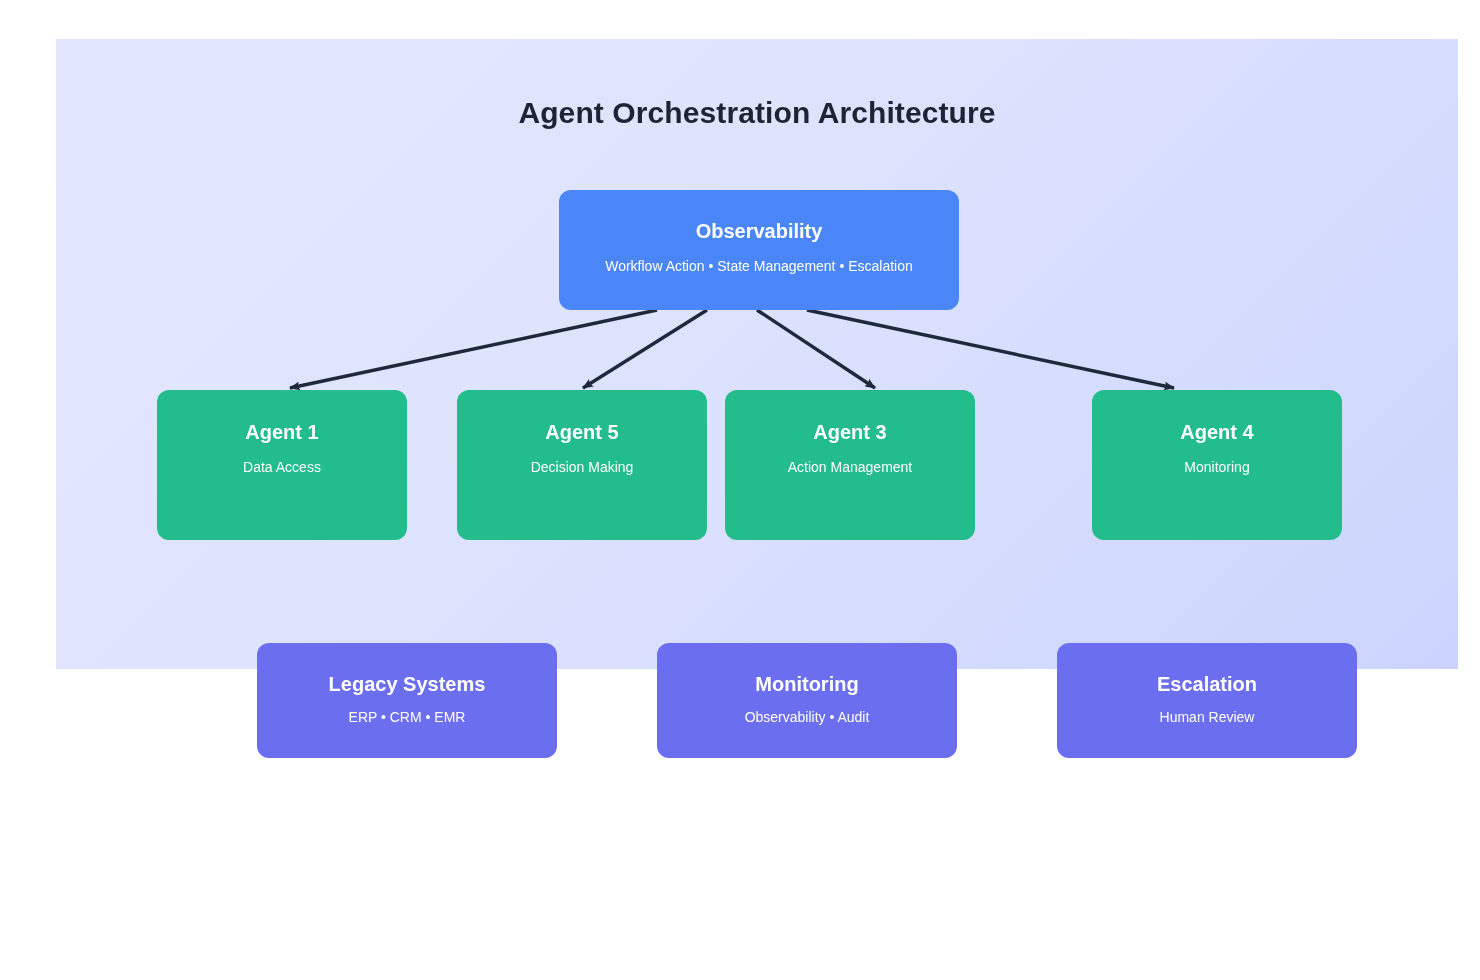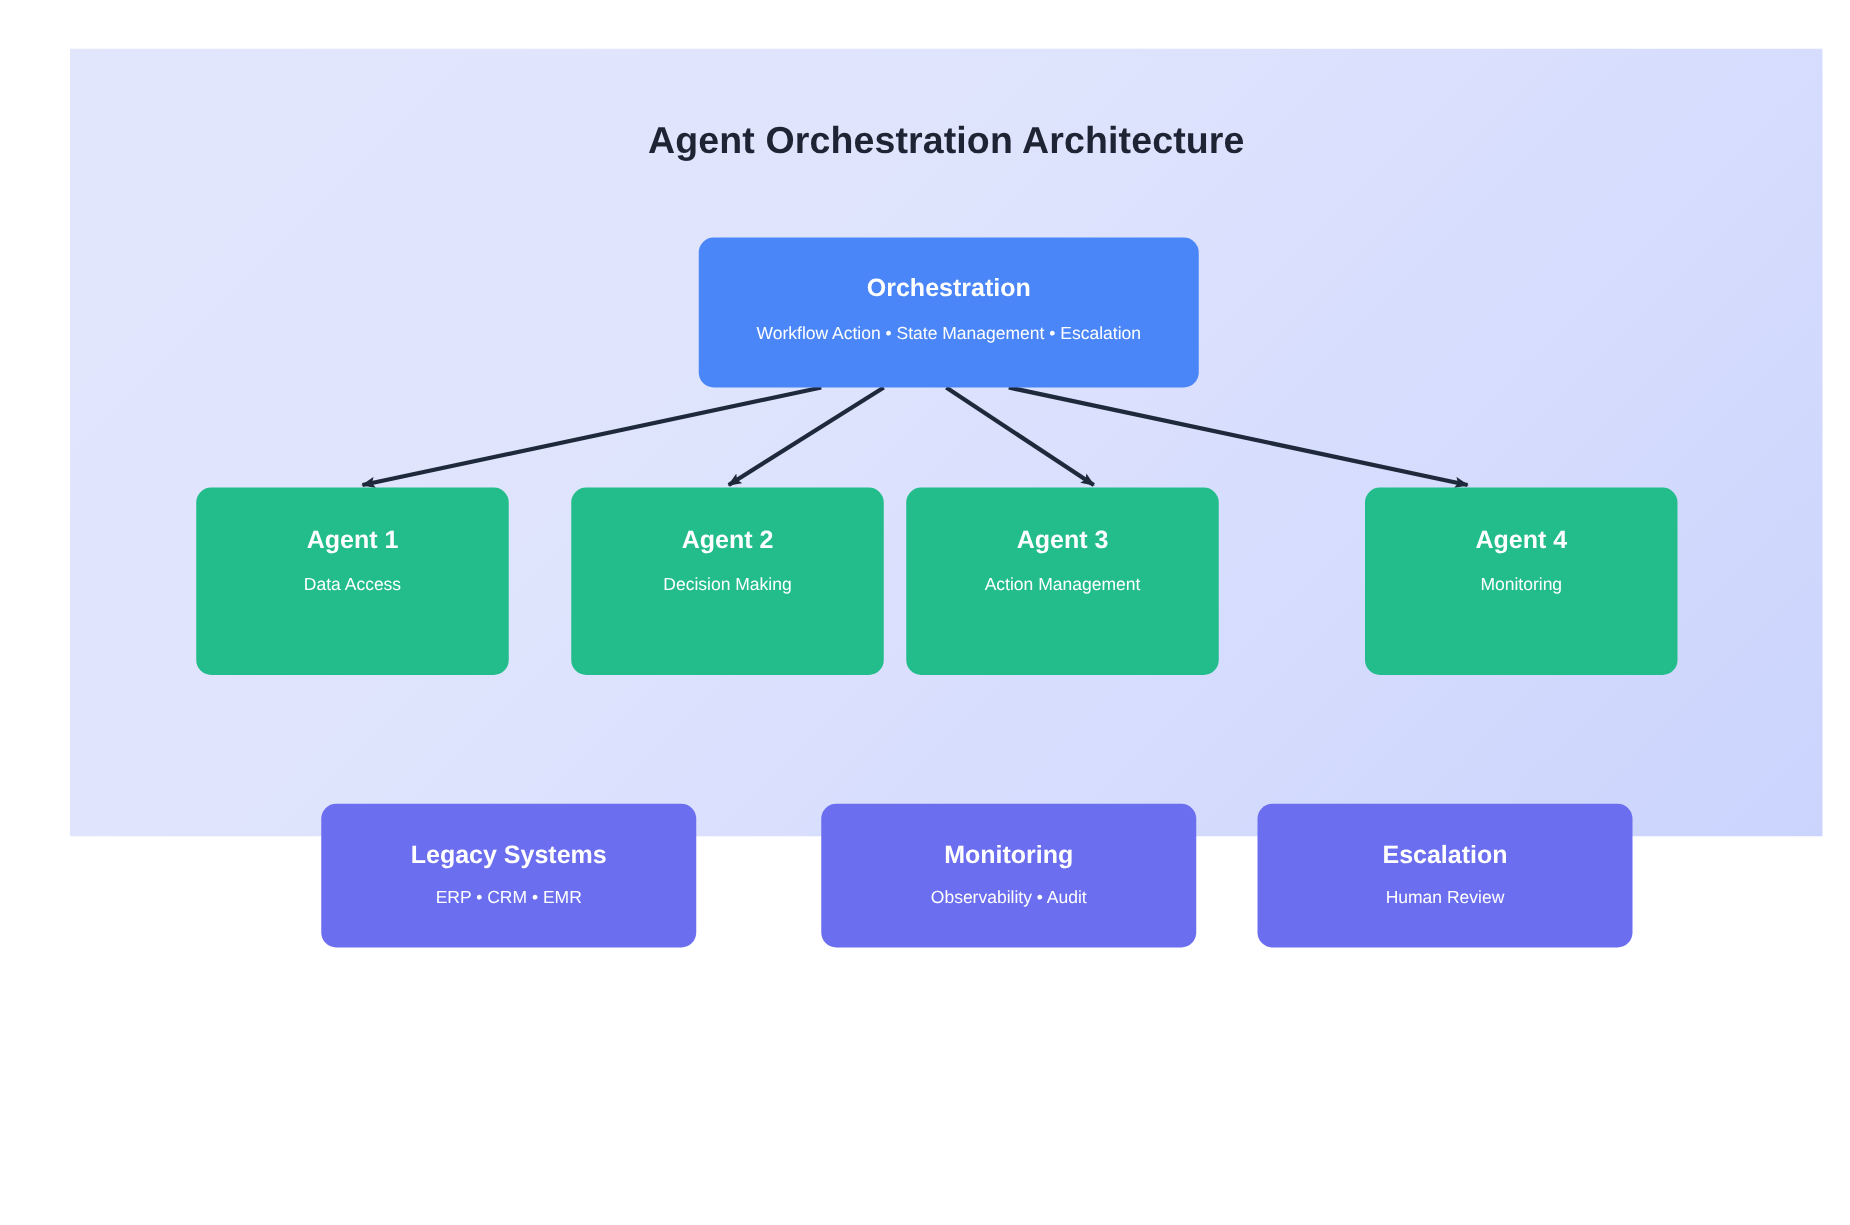--- a/index.html
+++ b/index.html
@@ -137,7 +137,7 @@
     </svg>
 
     <div class="node node-orchestrator">
-      <div class="node-title">Orchestration</div>
+      <div class="node-title">Observability</div>
       <div class="node-subtitle">Workflow Action • State Management • Escalation</div>
     </div>
 

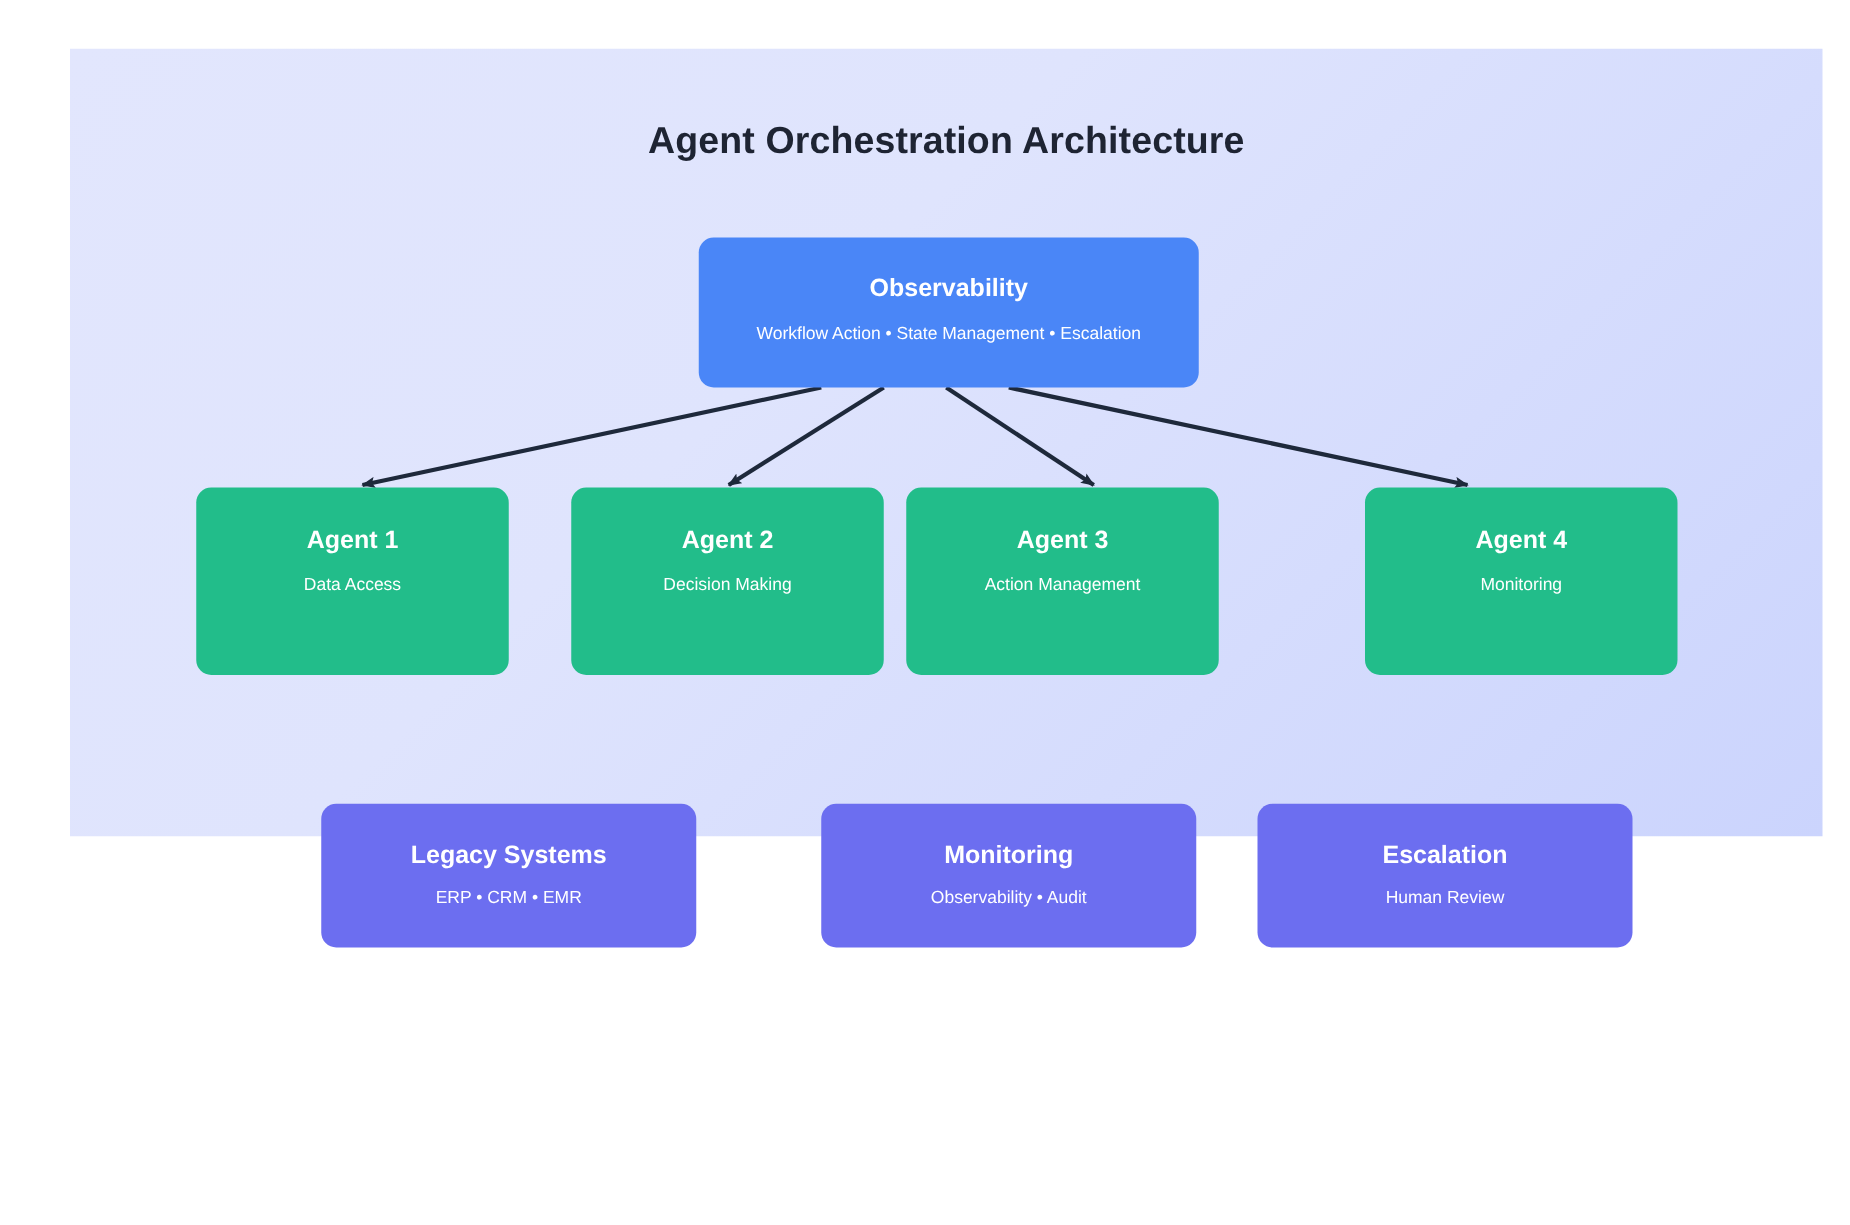--- a/index.html
+++ b/index.html
@@ -147,7 +147,7 @@
     </div>
 
     <div class="node node-agent agent-1">
-      <div class="node-title">Agent 2</div>
+      <div class="node-title">Agent 5</div>
       <div class="node-subtitle">Decision Making</div>
     </div>
 

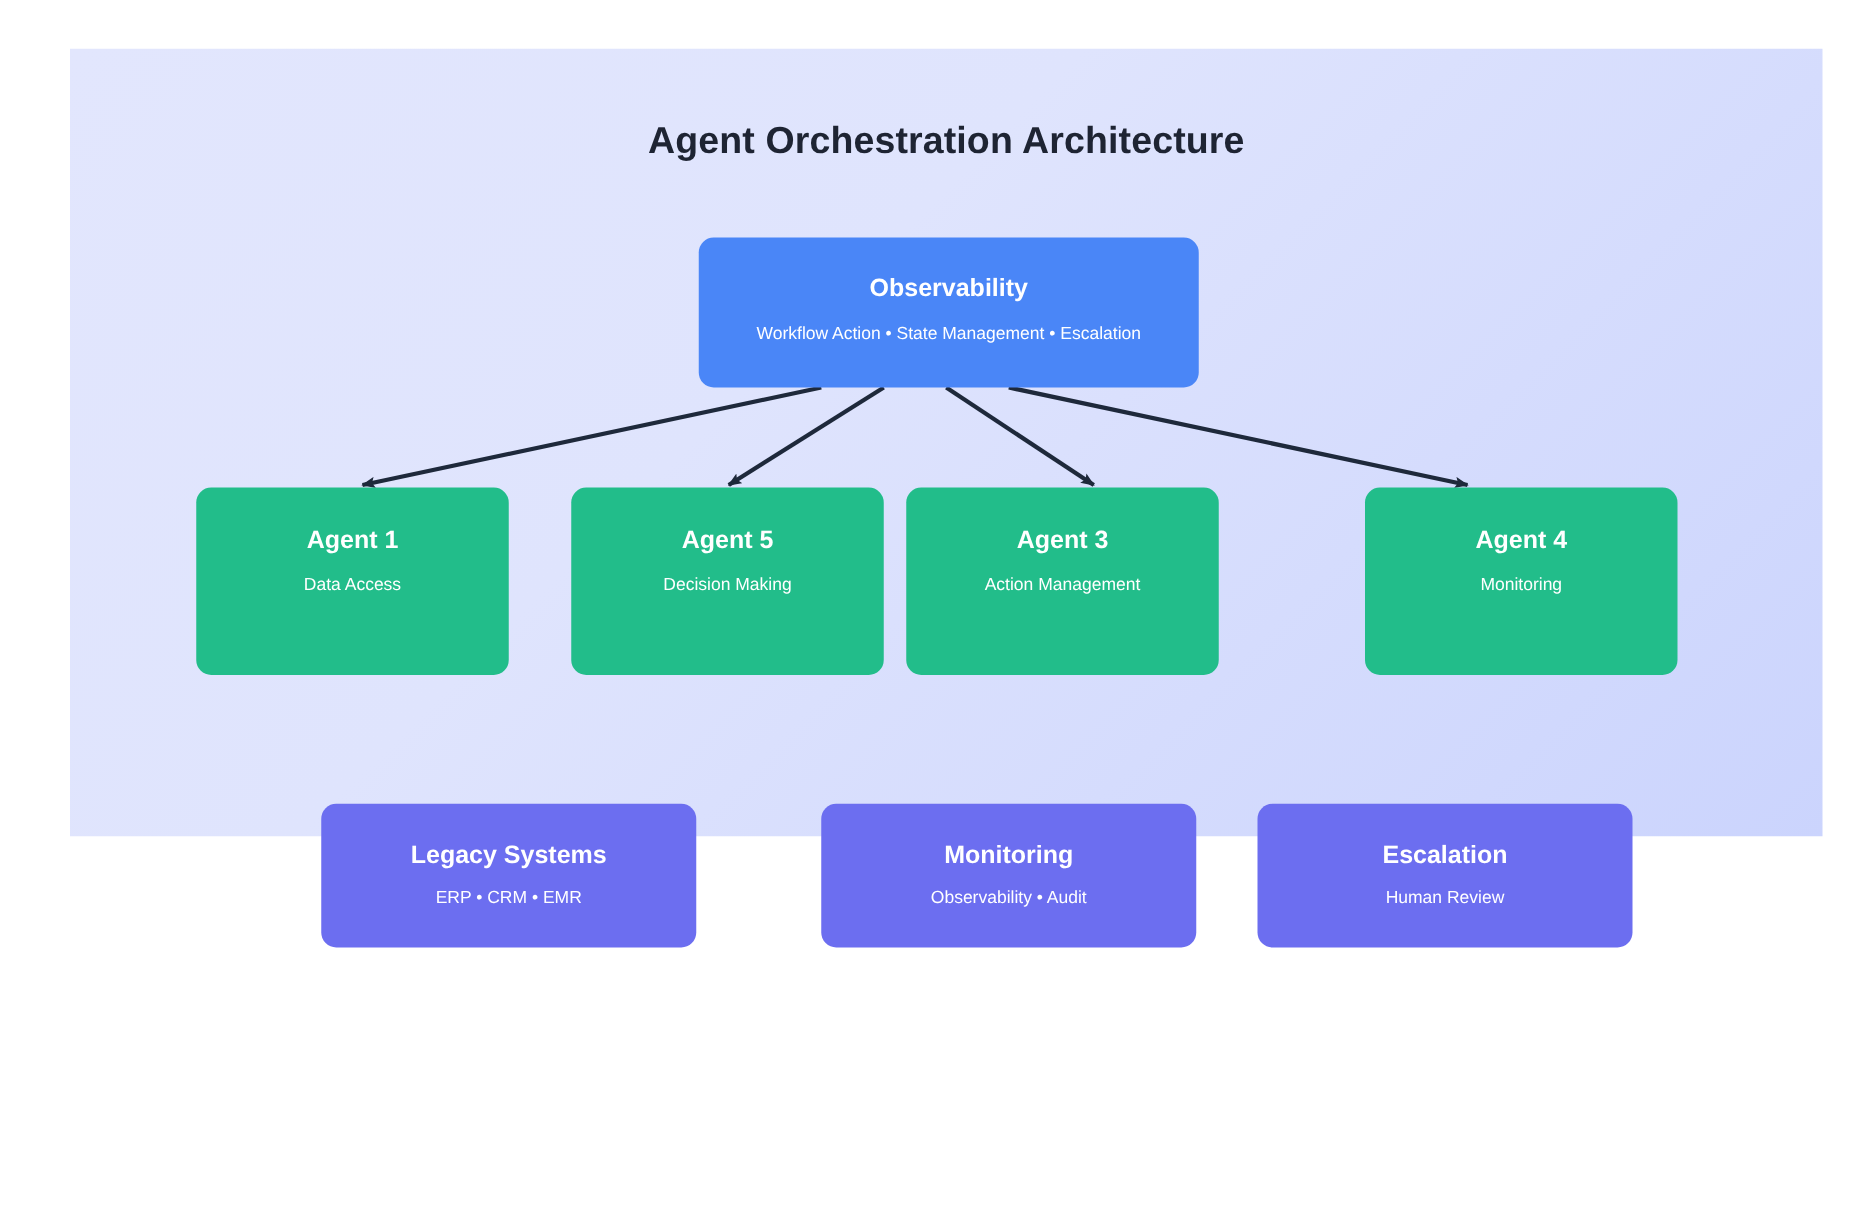--- a/index.html
+++ b/index.html
@@ -112,7 +112,7 @@
   .node-support .node-subtitle { margin-top: 12px; }
   .support-0 { left: 201px; text-align: center; }
   .support-1 { left: 601px; }
-  .support-2 { left: 950px; }
+  .support-2 { left: 1001px; }
 </style>
 </head>
 <body>

